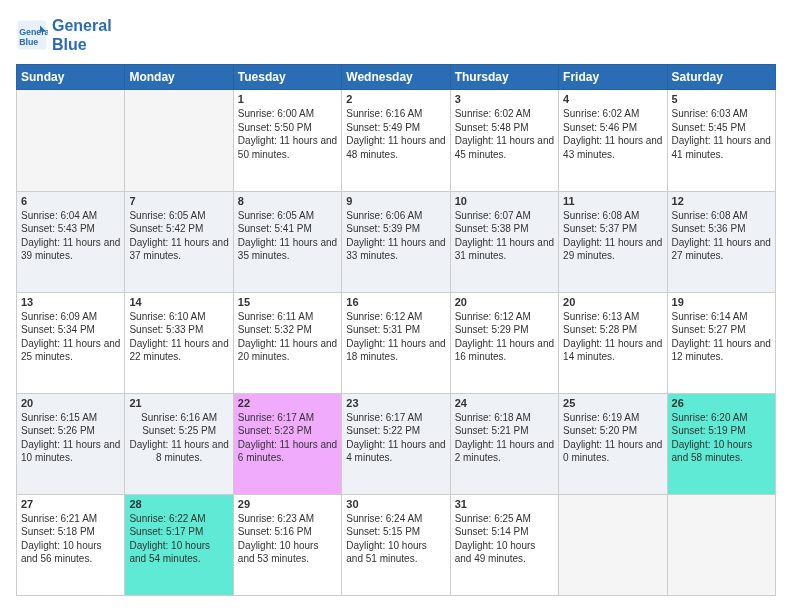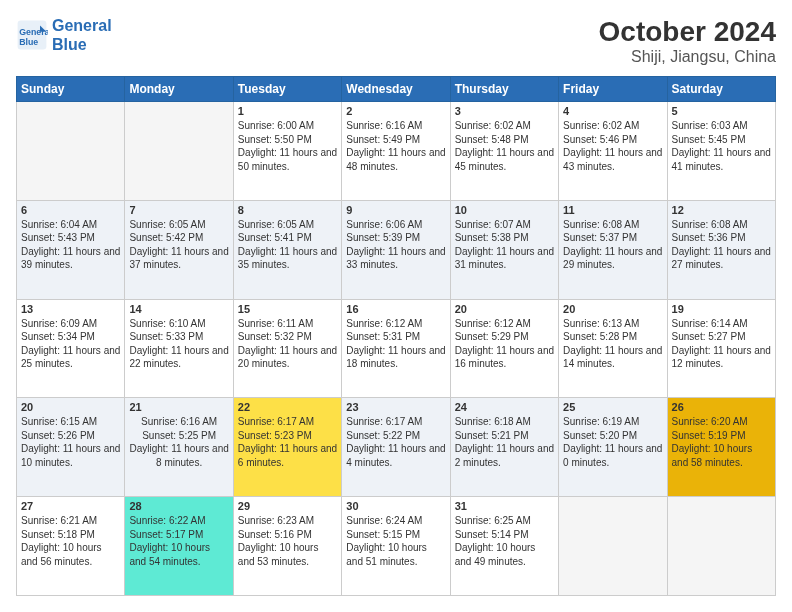--- a/index.html
+++ b/index.html
@@ -110,10 +110,6 @@
         <span style="font-size:16px;font-weight:bold;color:#2a6db5;">General</span>
         <span style="font-size:16px;font-weight:bold;color:#2a6db5;">Blue</span>
       </div>
-    </div>
-    <div class="title-block">
-      <h1>October 2024</h1>
-      <h2>Shiji, Jiangsu, China</h2>
     </div>
   </div>
 

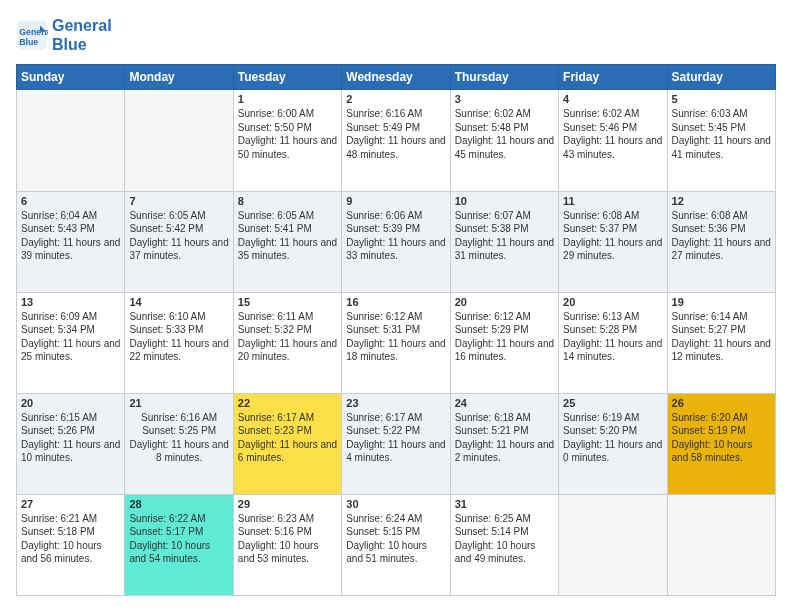--- a/index.html
+++ b/index.html
@@ -261,7 +261,7 @@
 Sunset: 5:25 PM
 Daylight: 11 hours and 8 minutes.</div>
           </td>
-          <td style="background: #fde047; margin-left: 27px;">
+          <td style="background: #f0abfc; margin-left: 27px;">
             <span class="day-num">22</span>
             <div class="day-info" style="white-space: pre-line;">Sunrise: 6:17 AM
 Sunset: 5:23 PM

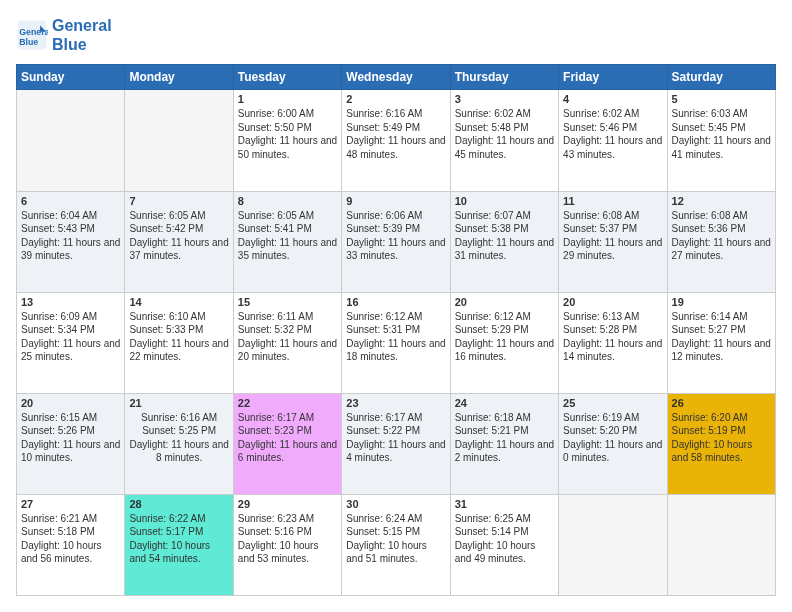--- a/index.html
+++ b/index.html
@@ -285,7 +285,7 @@
 Sunset: 5:20 PM
 Daylight: 11 hours and 0 minutes.</div>
           </td>
-          <td style="background: #eab308; margin-left: 24px;">
+          <td style="background: #5eead4; margin-left: 24px;">
             <span class="day-num">26</span>
             <div class="day-info" style="white-space: pre-line;">Sunrise: 6:20 AM
 Sunset: 5:19 PM

